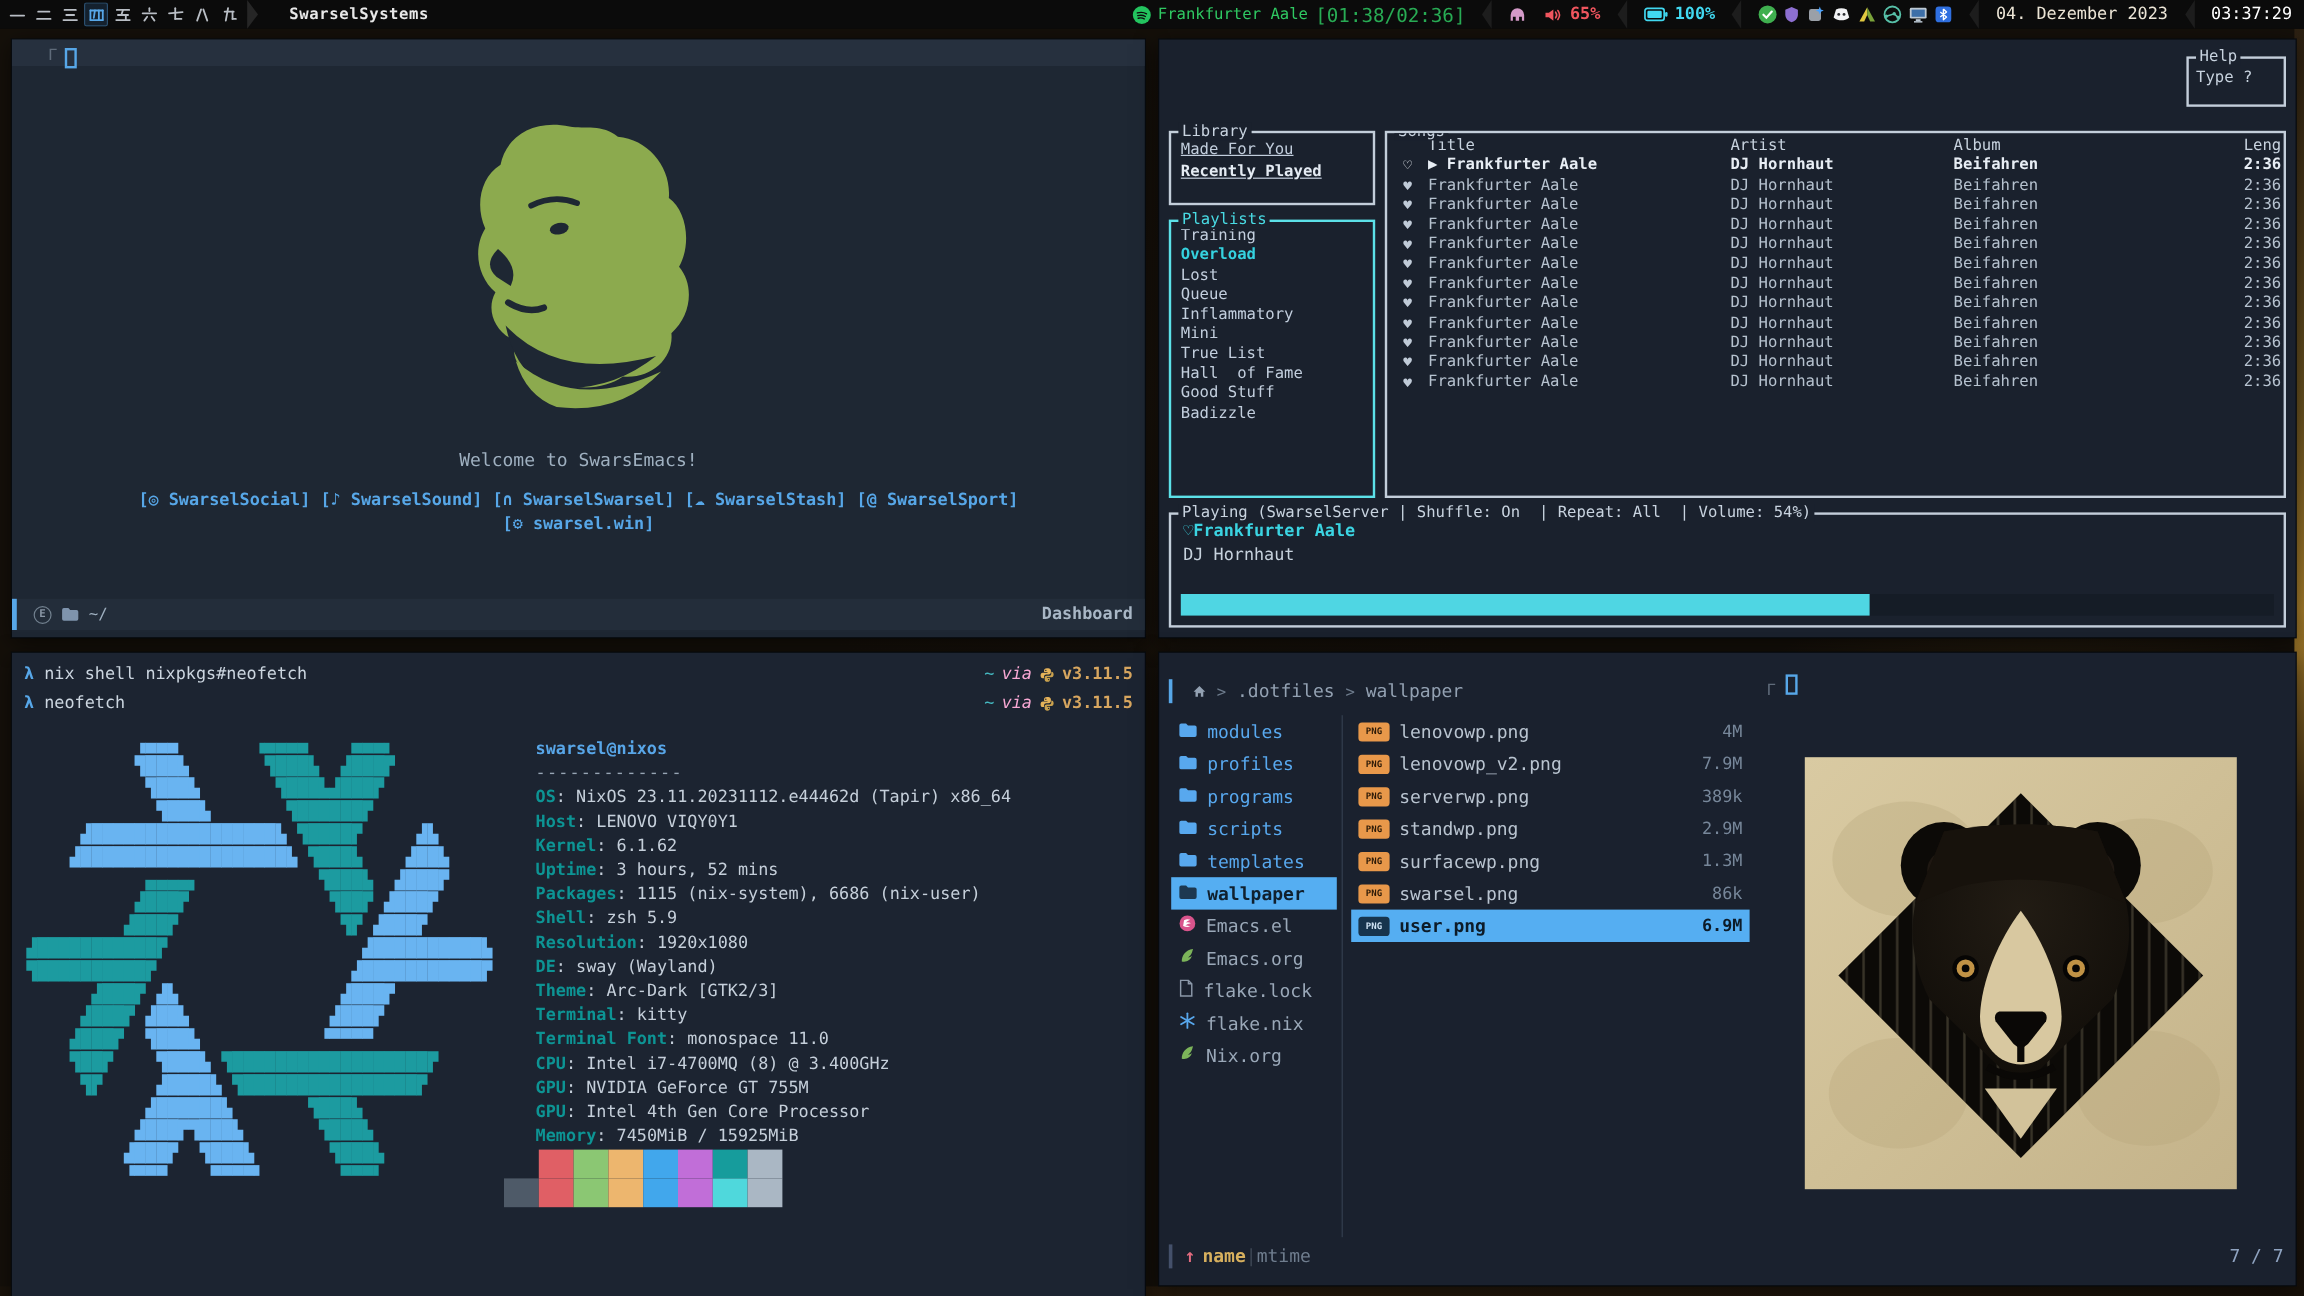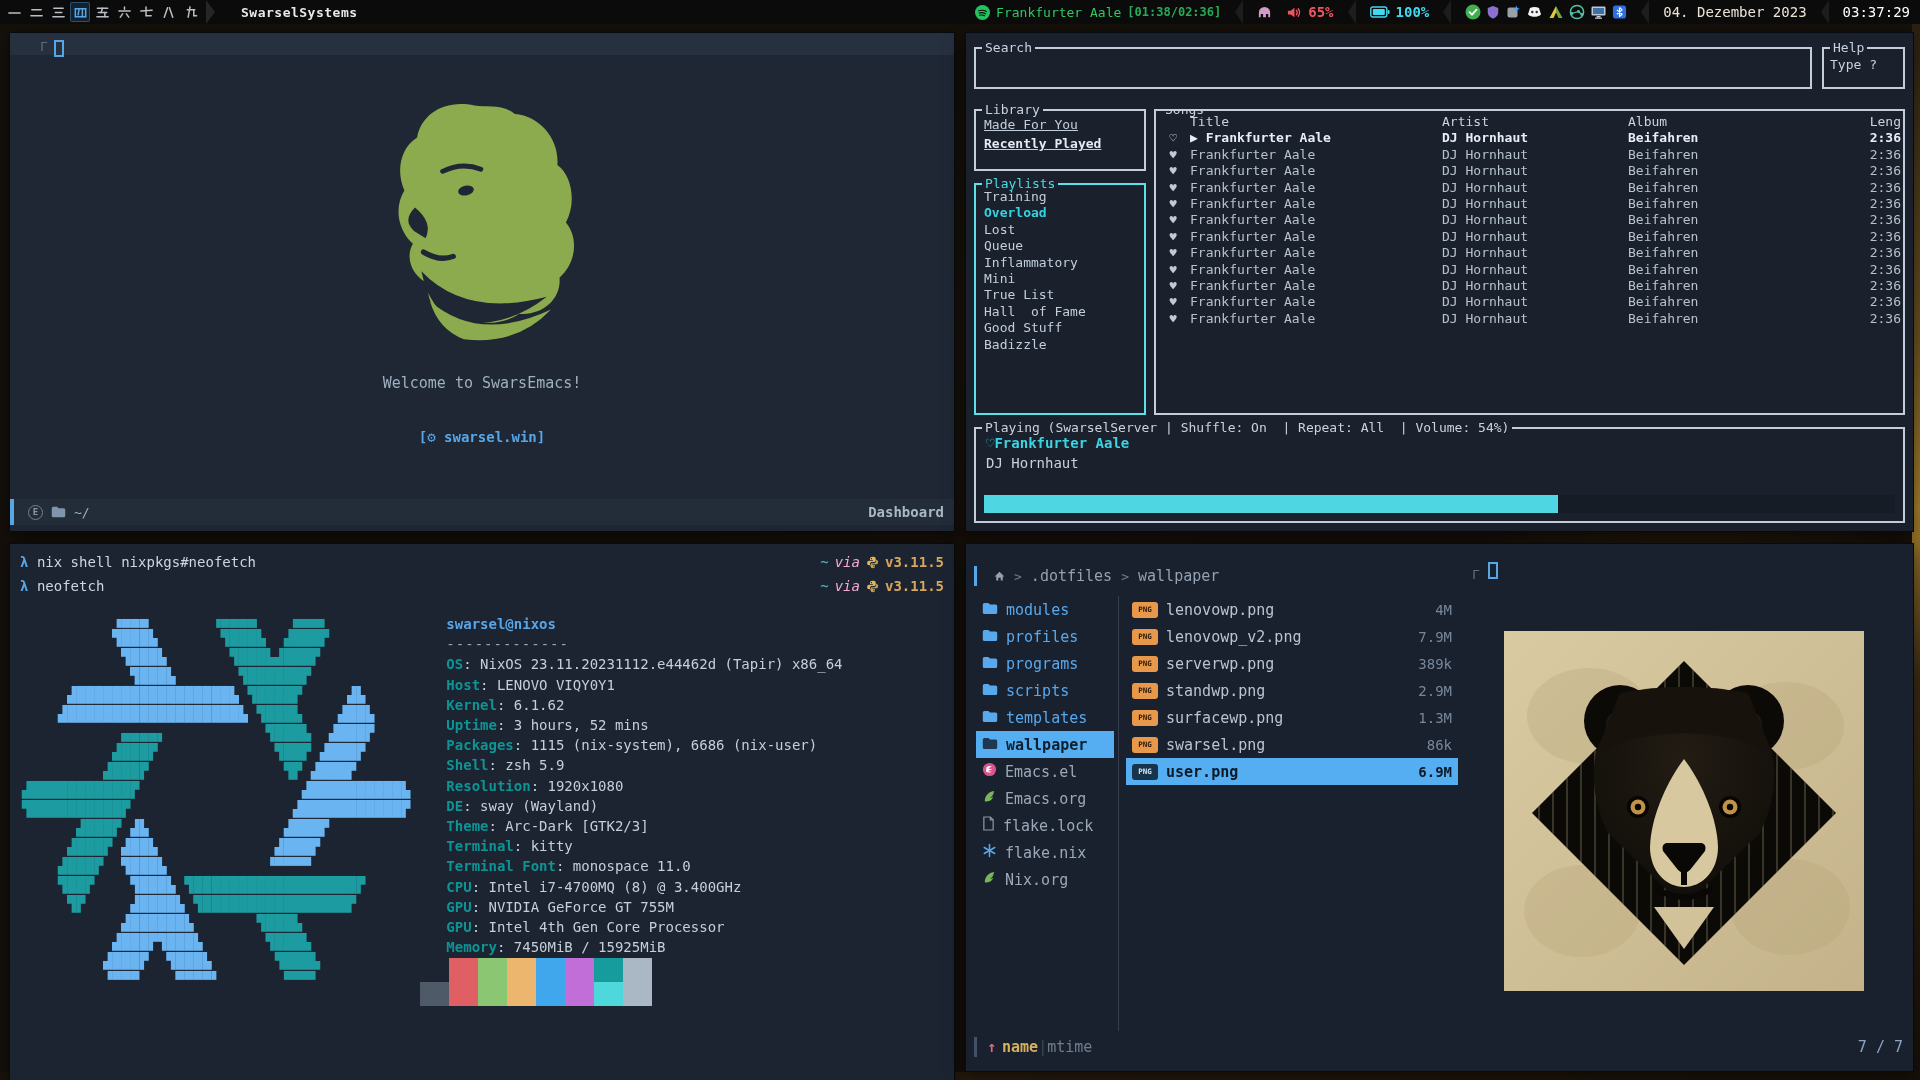--- a/index.html
+++ b/index.html
@@ -29,7 +29,7 @@
   .bar-right { margin-left:auto; display:flex; align-items:center; gap:14px; padding-right:10px; }
   .seg { display:inline-flex; align-items:center; gap:6px; white-space:pre; }
   .seg.music-seg { color:#2fc862; }
-  .seg.music-seg .t-time { color:#28ab54; font-size:12px;font-weight:bold; }
+  .seg.music-seg .t-time { color:#28ab54; font-size:16px; }
   .seg.vol { color:#f0555e; font-weight:bold; font-size:14px; }
   .seg.bat { color:#41d8f0; font-weight:bold; font-size:14px; }
   .seg.date { color:#ece5d6; font-size:14px; }

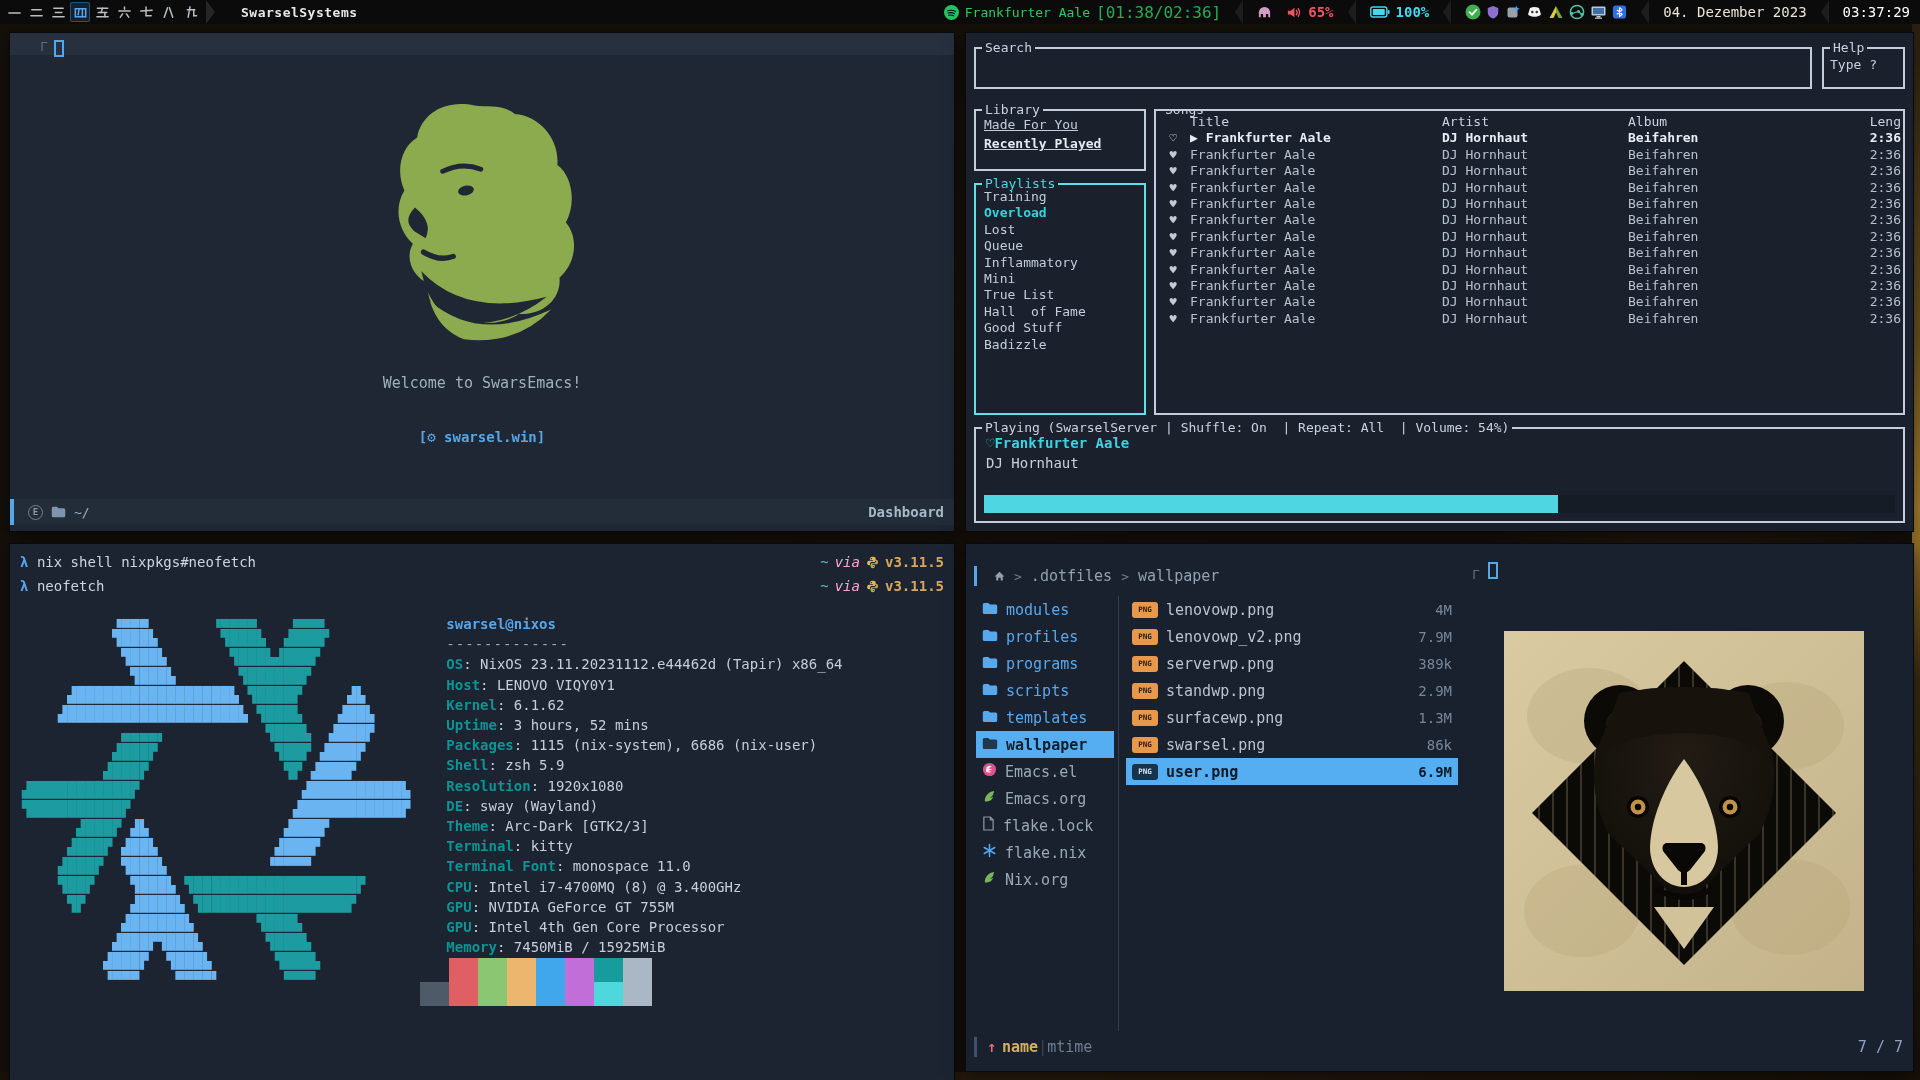--- a/index.html
+++ b/index.html
@@ -349,9 +349,6 @@
   </div>
 
   <div class="win music">
-    <div class="tbox box-search">
-      <span class="tbox-title">Search</span>
-    </div>
     <div class="tbox box-help">
       <span class="tbox-title">Help</span>
       <div class="help-body">Type ?</div>

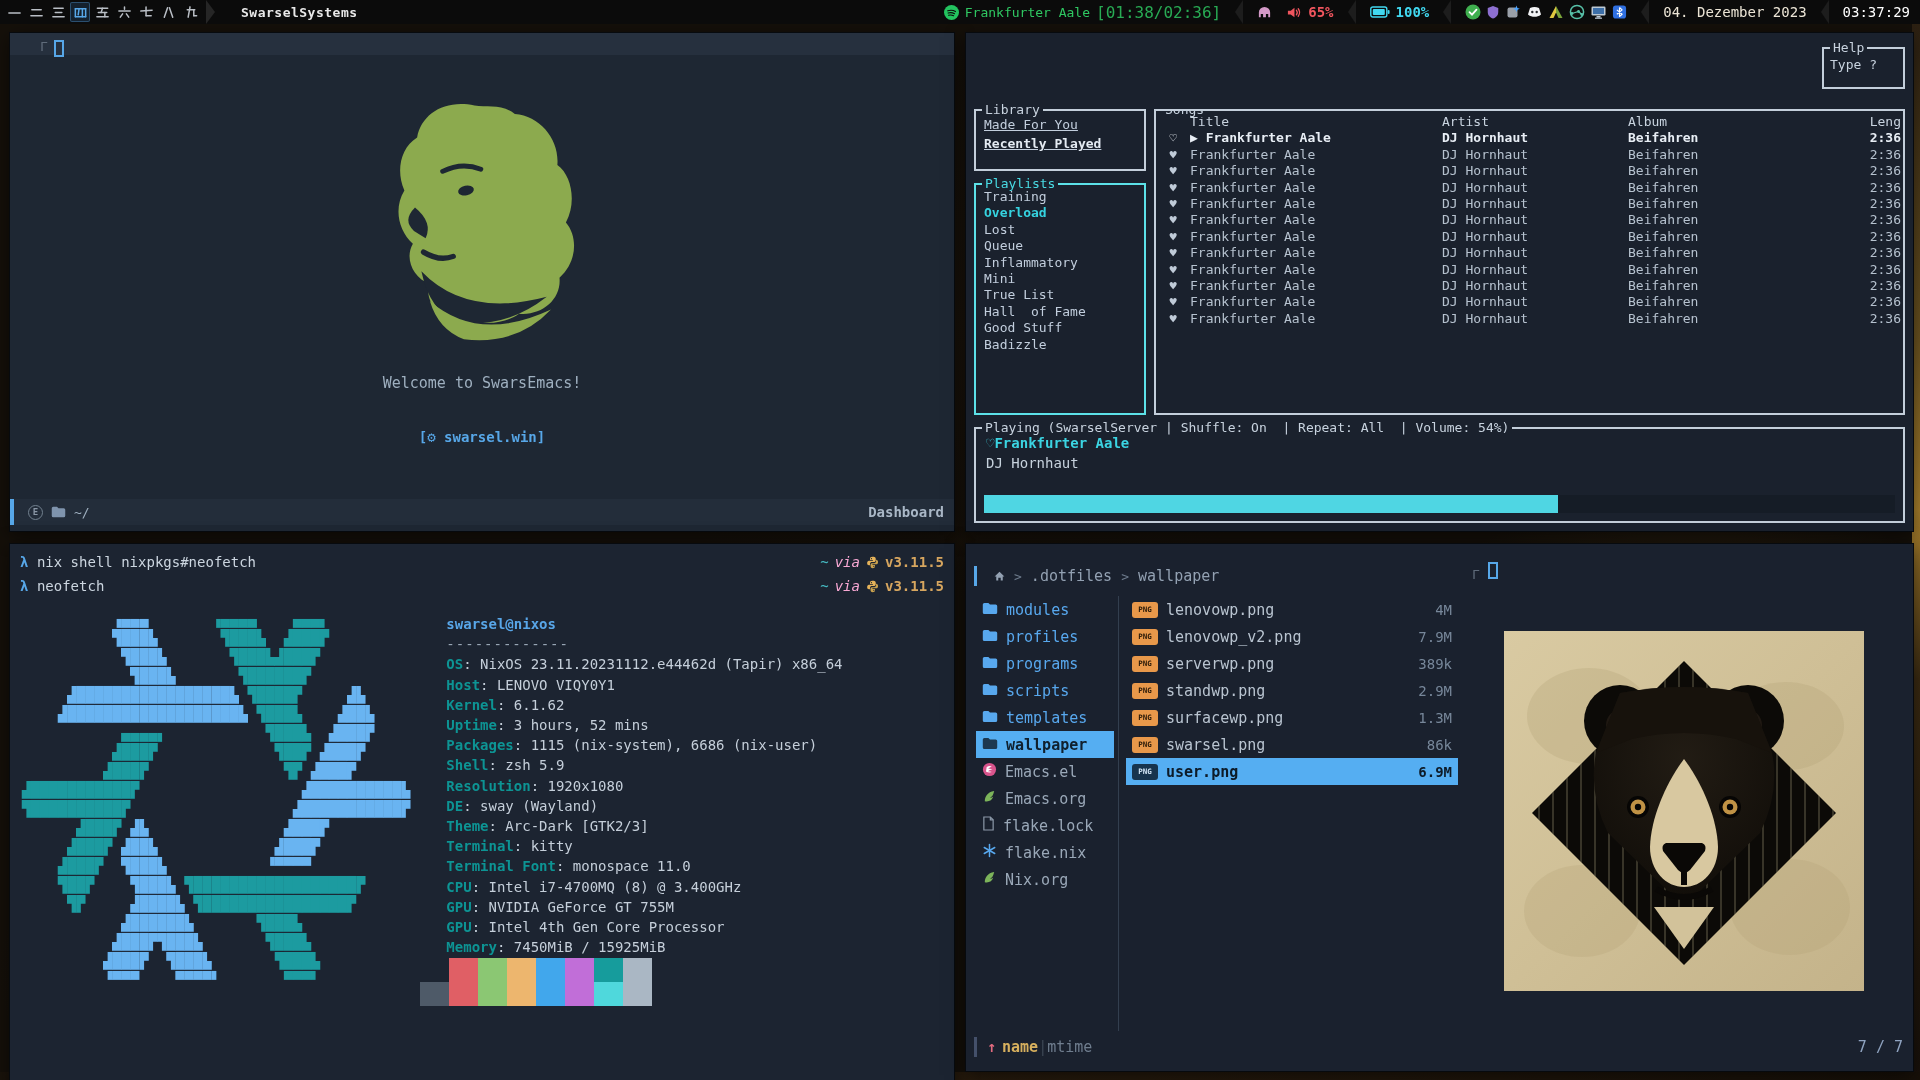--- a/index.html
+++ b/index.html
@@ -335,6 +335,7 @@
     </svg>
 
     <div class="em-welcome">Welcome to SwarsEmacs!</div>
+    <div class="em-buttons" id="em-buttons"><span class="btn">[◎ SwarselSocial]</span> <span class="btn">[♪ SwarselSound]</span> <span class="btn">[∩ SwarselSwarsel]</span> <span class="btn">[☁ SwarselStash]</span> <span class="btn">[@ SwarselSport]</span></div>
     <div class="em-link"><span id="em-link-text">[⚙ swarsel.win]</span></div>
 
     <div class="em-modeline">

